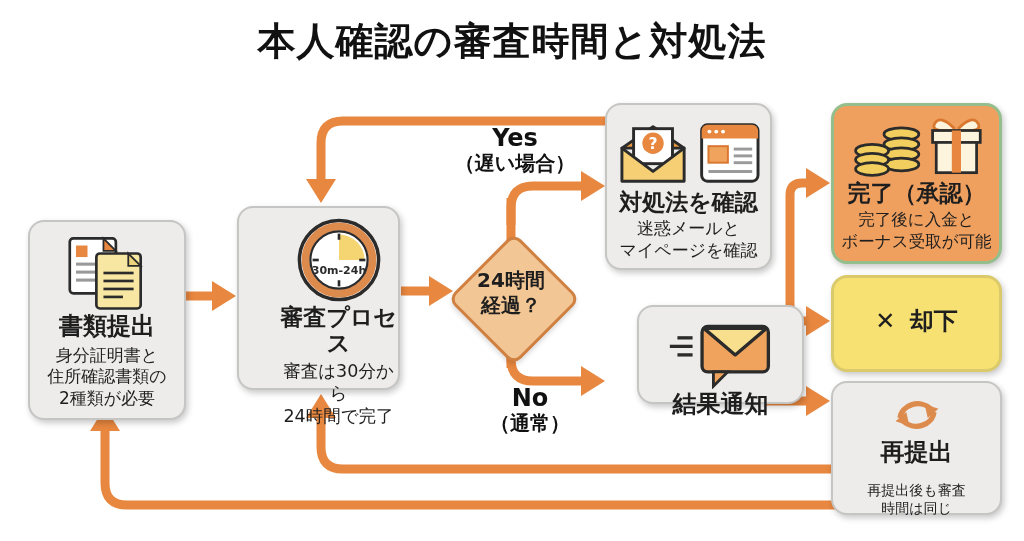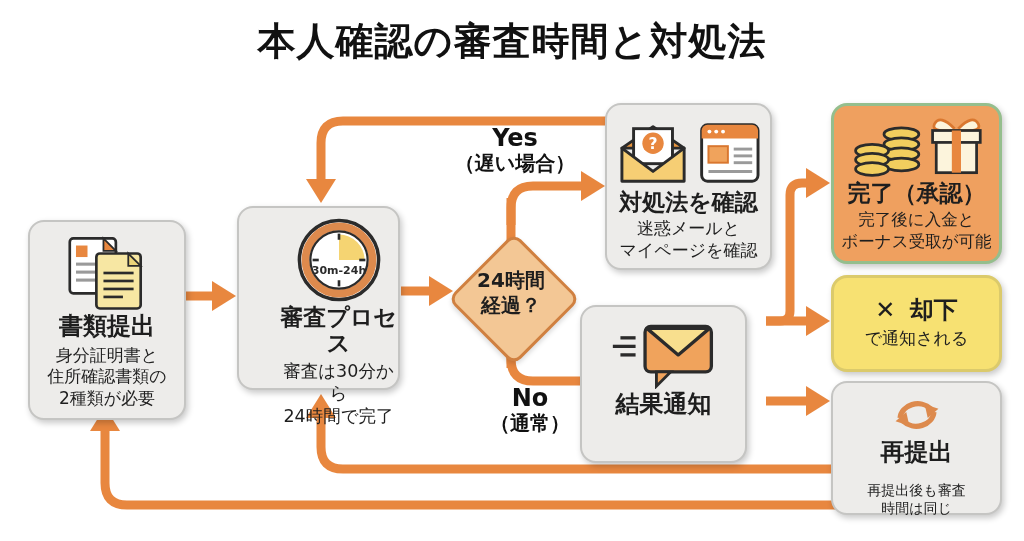--- a/index.html
+++ b/index.html
@@ -234,7 +234,6 @@
       <span style="margin-left:6px;">却下</span>
     </div>
     <div class="box-desc">
-      <div>で通知される</div>
     </div>
   </div>
 

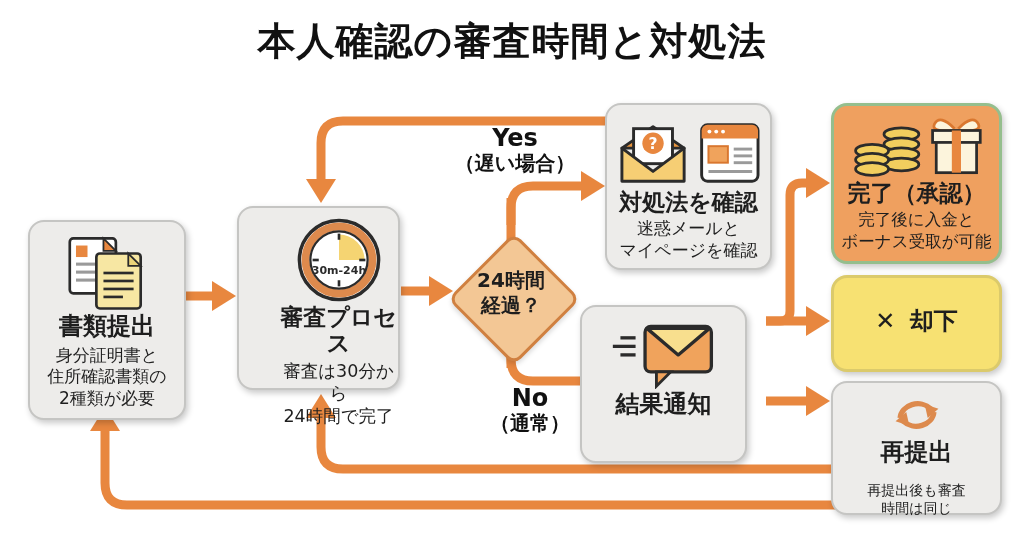--- a/index.html
+++ b/index.html
@@ -31,7 +31,7 @@
   #node-remedy{left:605px;top:103px;width:167px;height:167px;}
   #node-remedy .box-title{font-size:23px;margin-top:2px;text-align:right;}
   #node-remedy .box-desc{font-size:17px;margin-top:3px;}
-  #node-result{left:580px;top:305px;width:167px;height:158px;}
+  #node-result{left:637px;top:305px;width:167px;height:99px;}
   #node-result .box-title{font-size:24px;margin-top:2px;}
   #node-complete{left:831px;top:103px;width:171px;height:161px;background:#EFA05F;border:3px solid #95BE8D;}
   #node-complete .box-title{font-size:23px;margin-top:0;}

